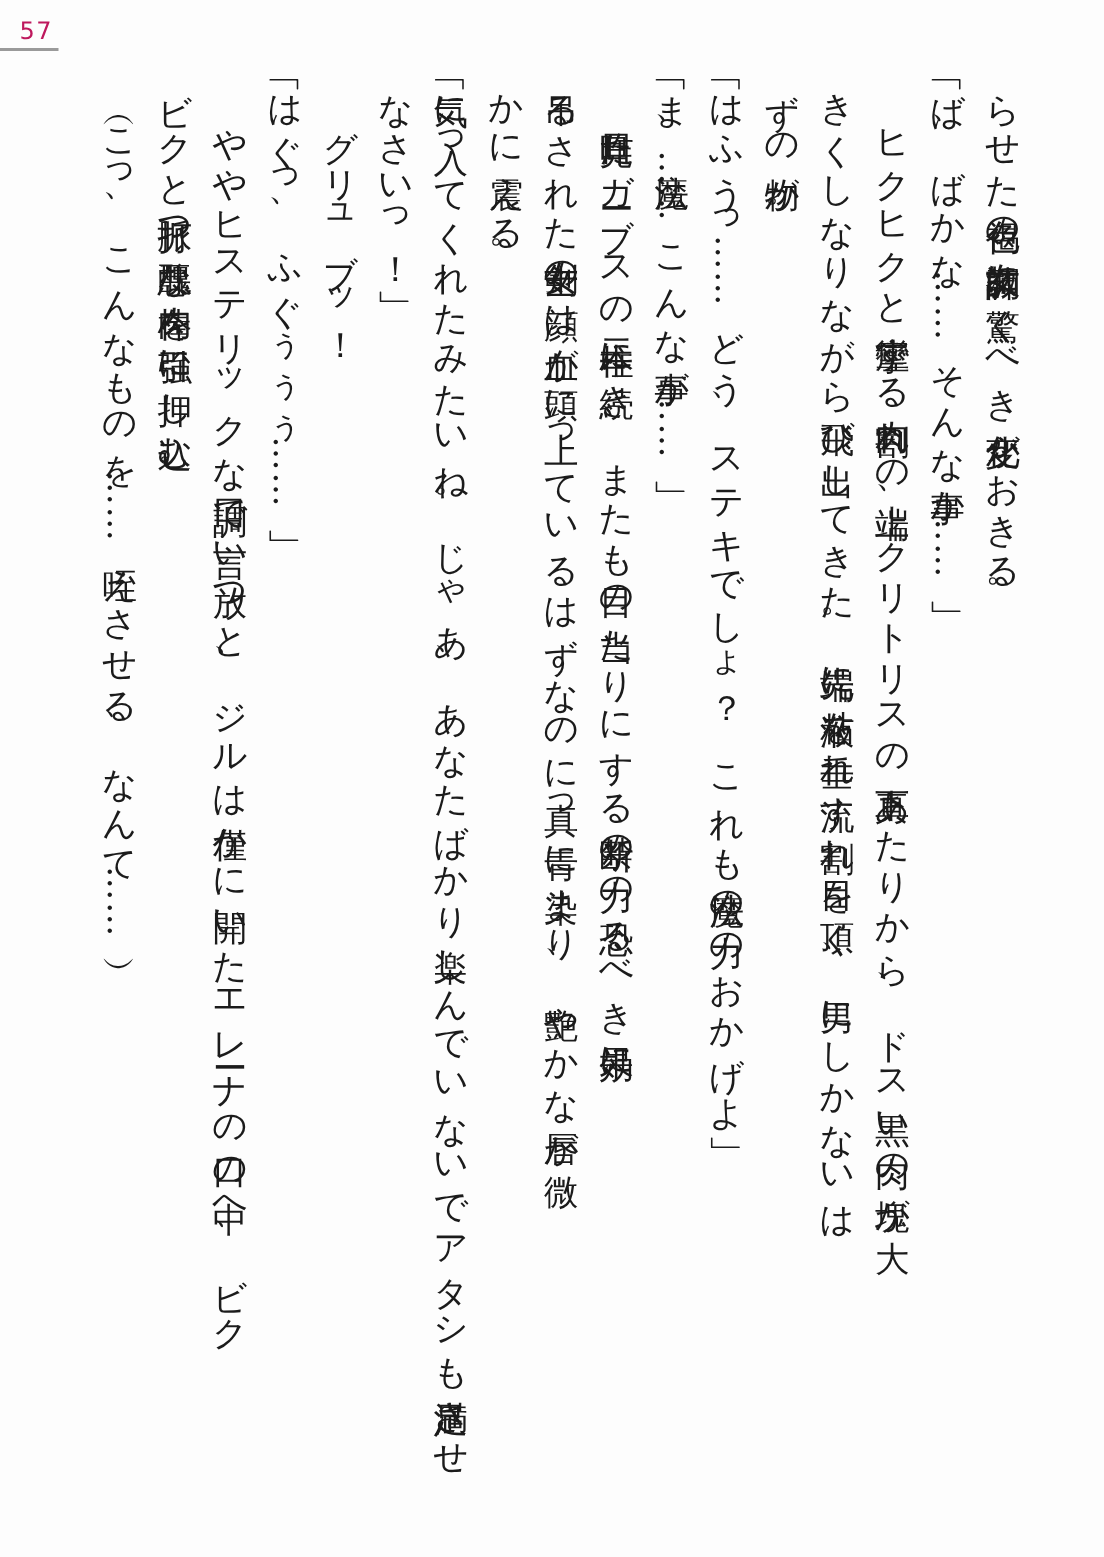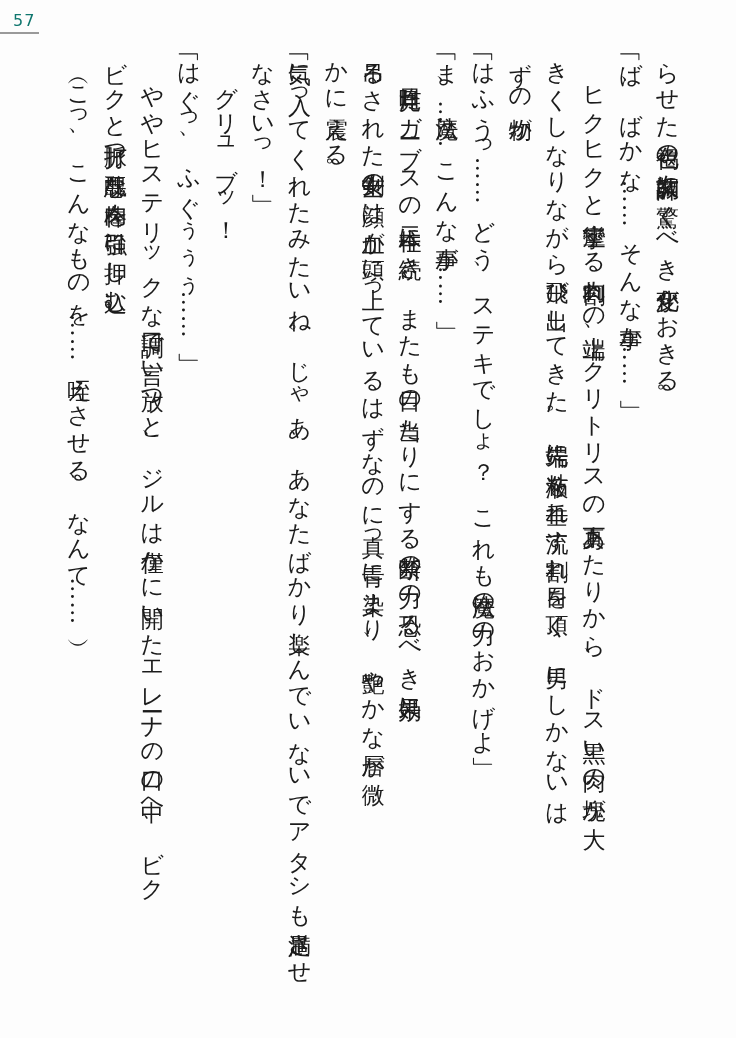--- a/index.html
+++ b/index.html
@@ -24,7 +24,7 @@
     font-family: "DejaVu Sans", "Liberation Sans", sans-serif;
     font-size: 16px;
     letter-spacing: 1px;
-    color: #0f766e;
+    color: #be185d;
     line-height: 1;
   }
   .page-number-rule {

